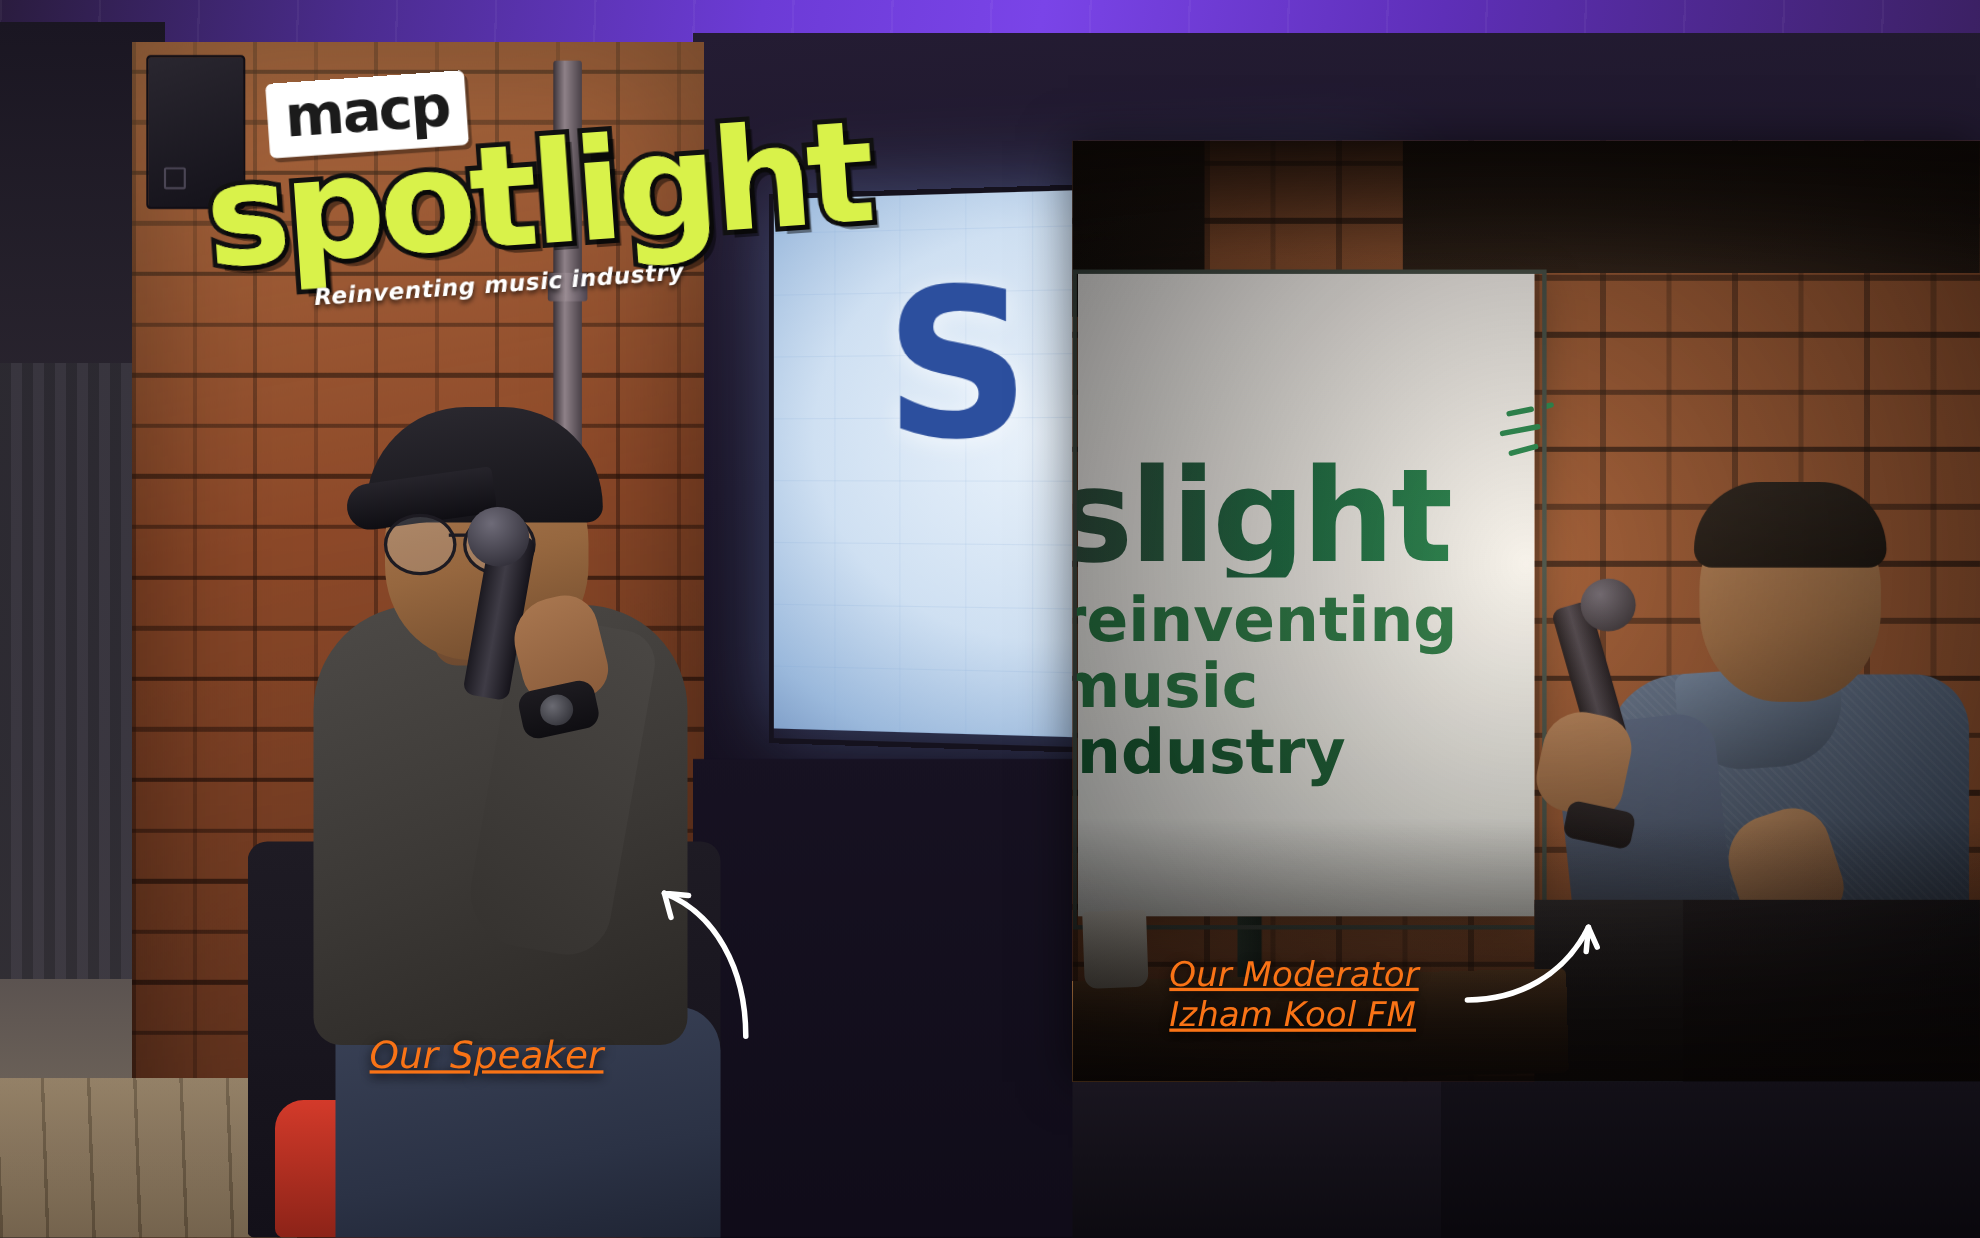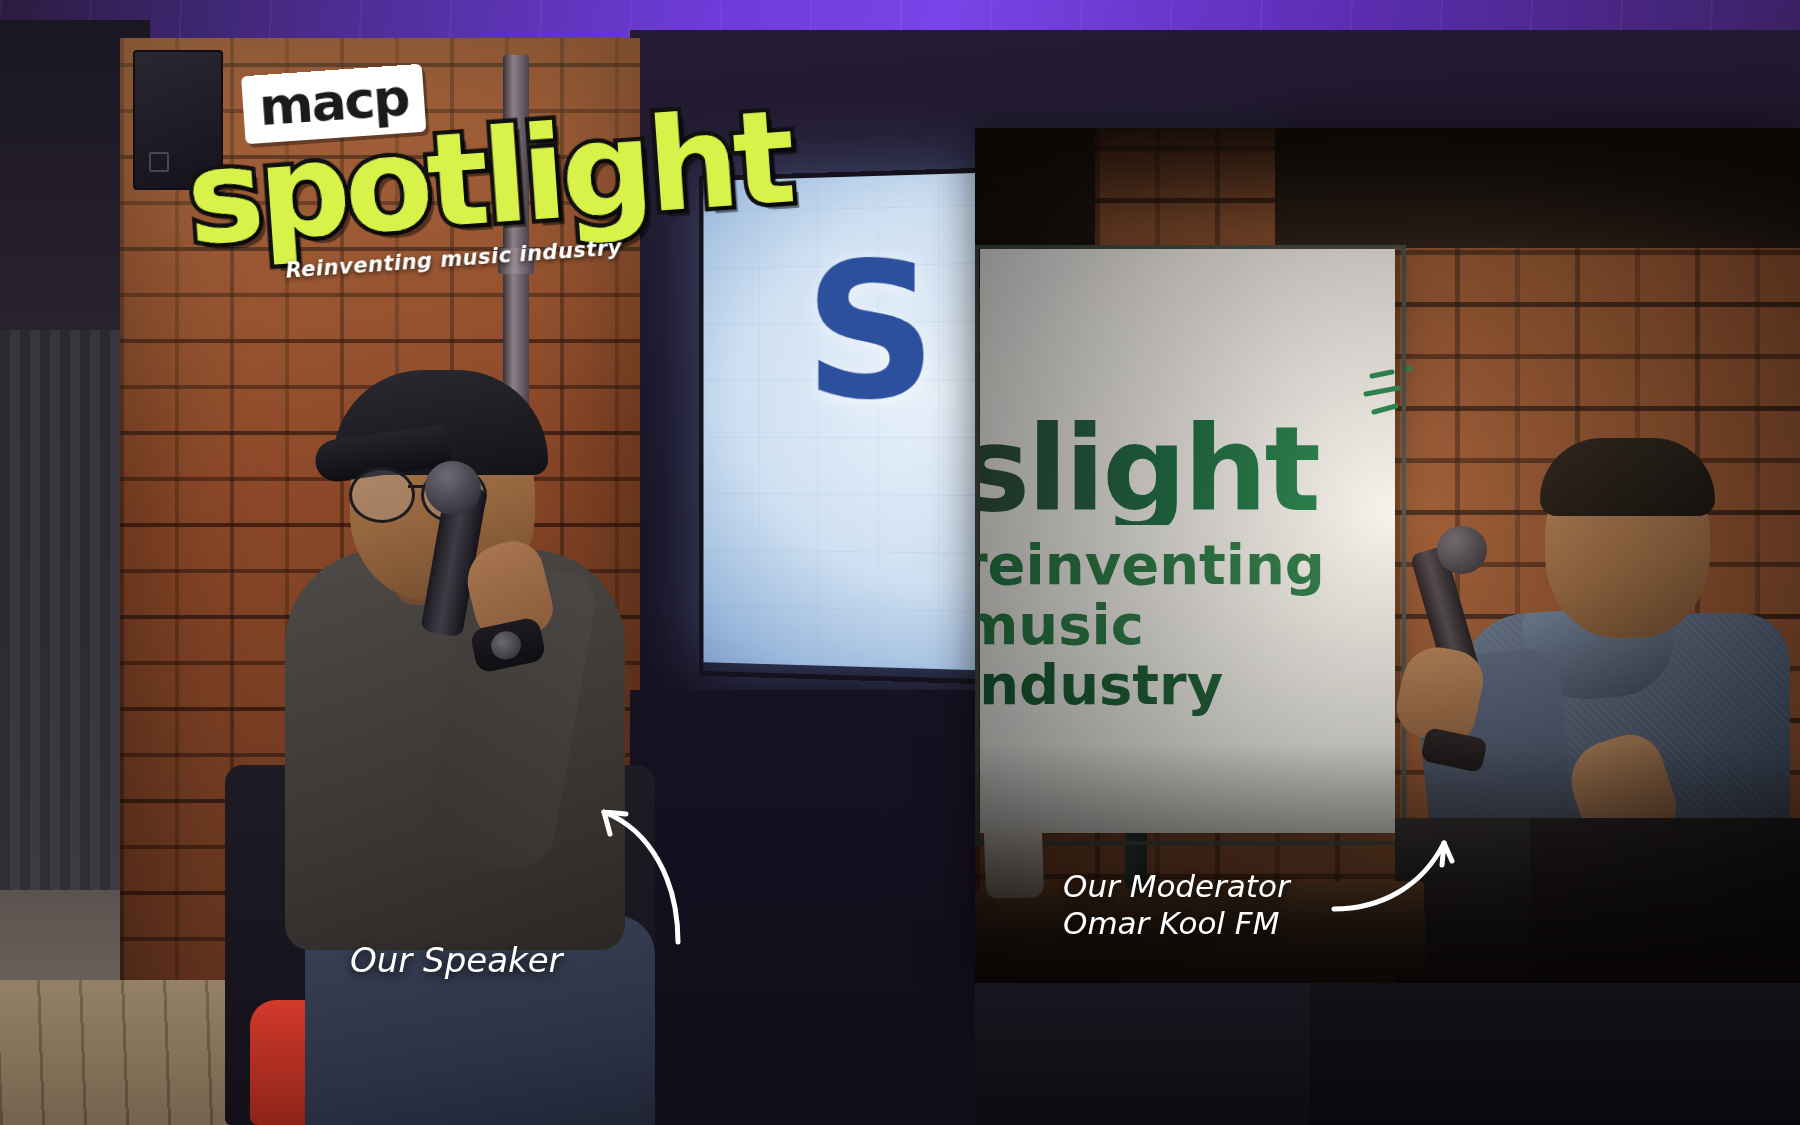--- a/index.html
+++ b/index.html
@@ -523,13 +523,14 @@
   
   .caption {
     position: absolute;
-    color: #ffffff;
+    color: #f97316;
     font-family: "DejaVu Sans", sans-serif;
     font-weight: 400;
     font-style: italic;
     text-shadow: 0 3px 10px rgba(0,0,0,.85);
     line-height: 1.18;
     white-space: nowrap;
+    text-decoration: underline;
   }
   .caption-speaker {
     left: 302px; top: 940px;

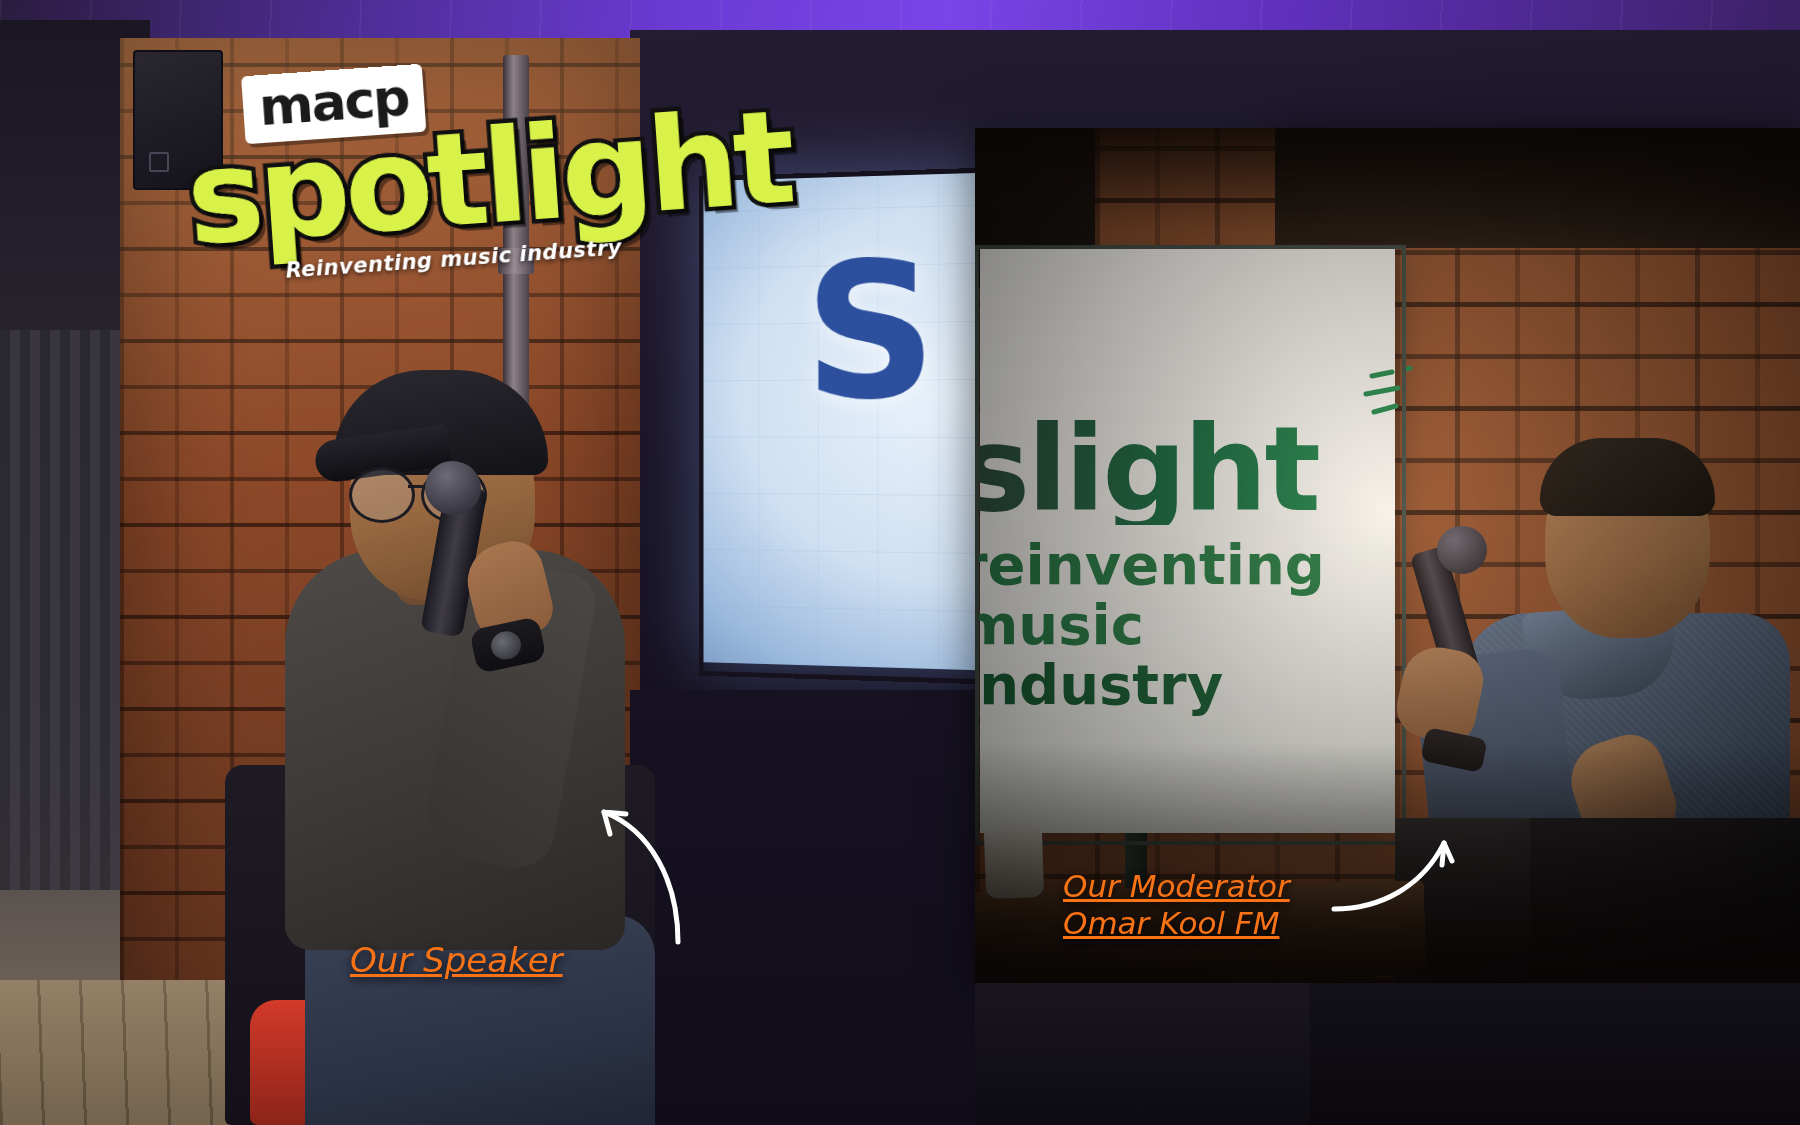--- a/index.html
+++ b/index.html
@@ -677,7 +677,7 @@
 
   <div class="caption caption-moderator">
     <span class="l1">Our Moderator</span>
-    <span class="l2">Omar Kool FM</span>
+    <span class="l2">Izham Kool FM</span>
   </div>
 
 </div>

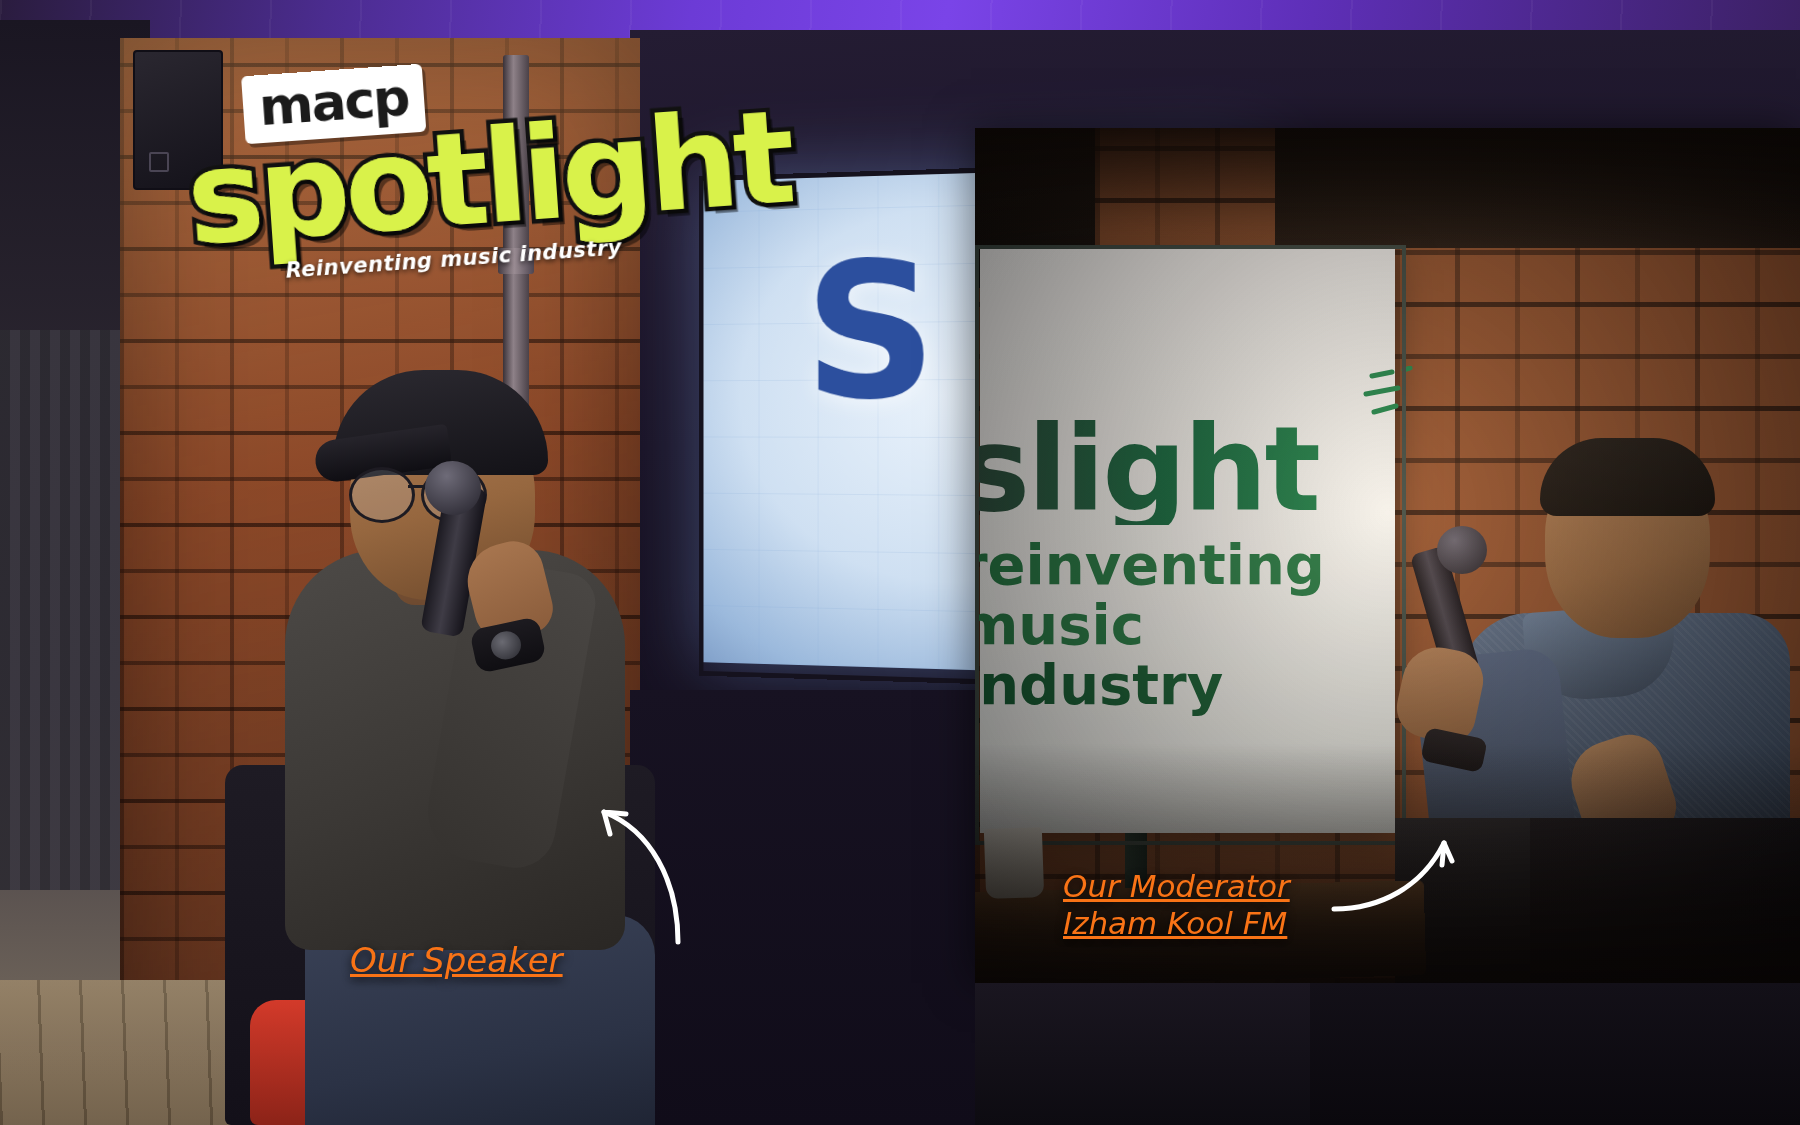--- a/index.html
+++ b/index.html
@@ -533,7 +533,7 @@
     text-decoration: underline;
   }
   .caption-speaker {
-    left: 302px; top: 940px;
+    left: 288px; top: 940px;
     font-size: 34px;
     text-align: center;
   }

